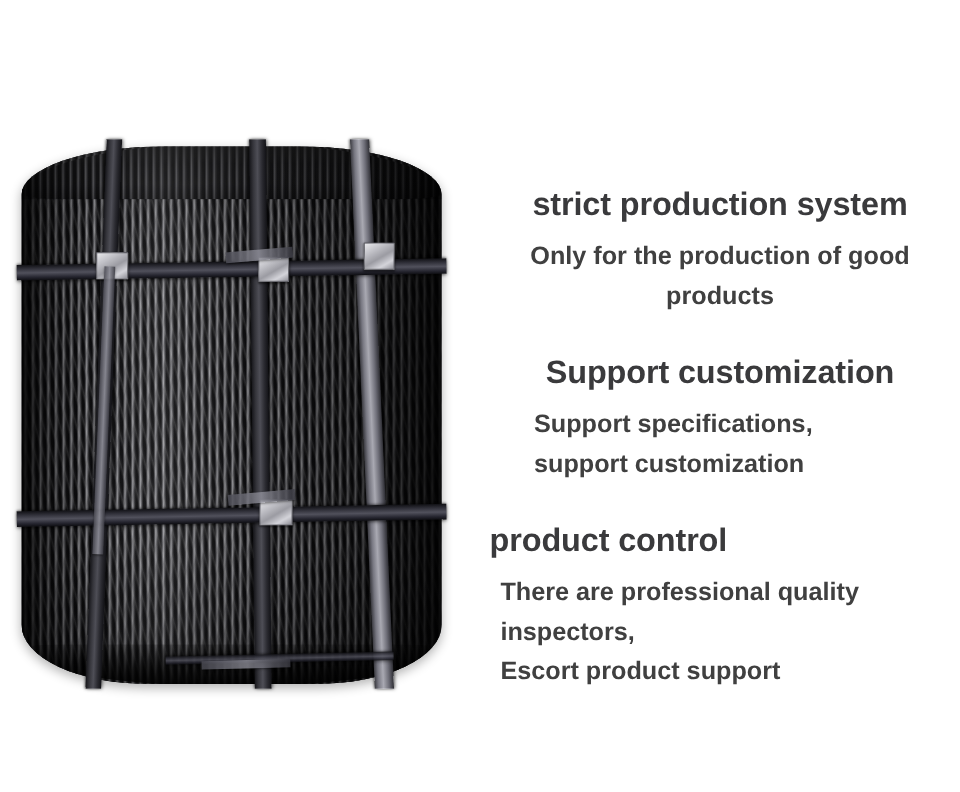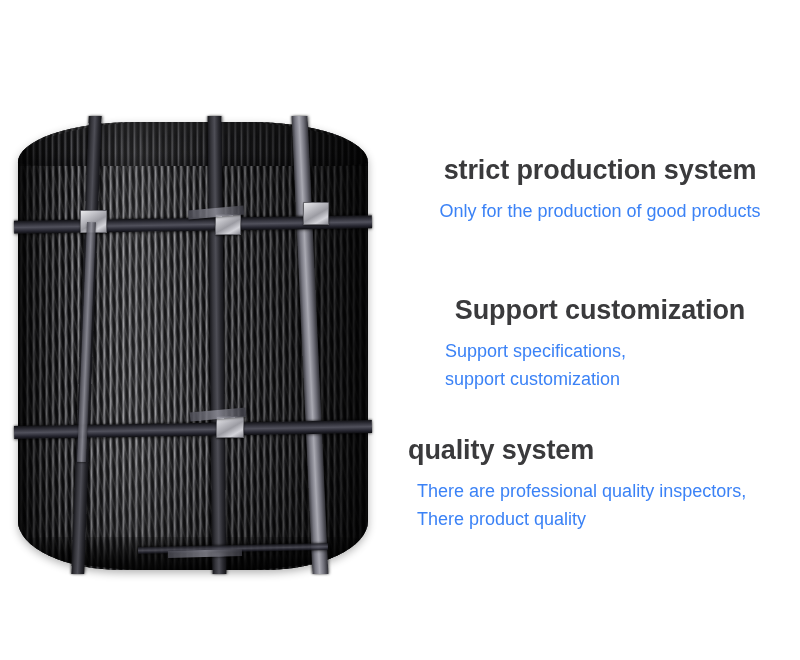--- a/index.html
+++ b/index.html
@@ -233,9 +233,9 @@
 
   .feature-sub {
     margin: 10px 0 0 0;
-    font-size: 18px;
-    font-weight: normal;
-    color: #3b82f6;
+    font-size: 21px;
+    font-weight: bold;
+    color: #404040;
     line-height: 1.58;
     white-space: pre-line;
   }

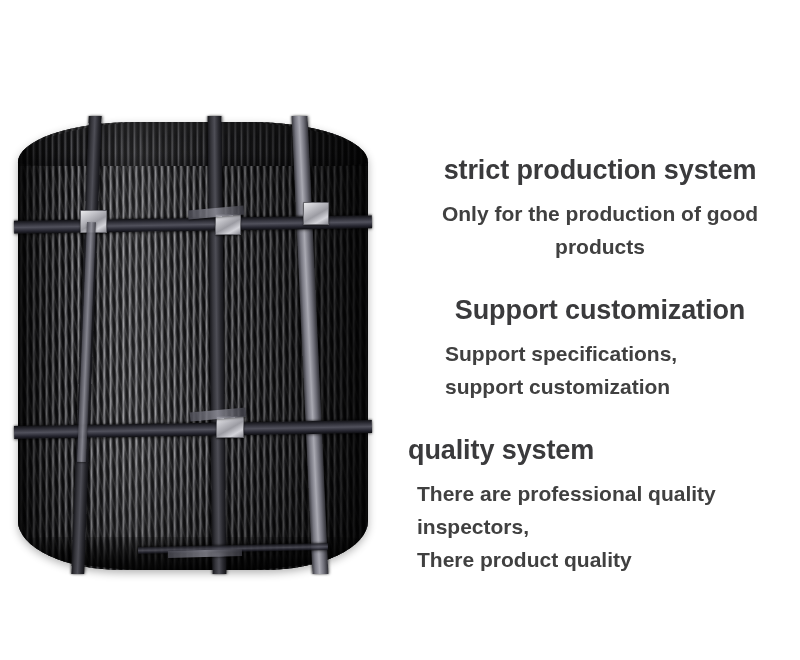--- a/index.html
+++ b/index.html
@@ -295,7 +295,7 @@
     </div>
 
     <div class="feature-block" id="feature-2">
-      <h2 class="feature-heading">quality system</h2>
+      <h2 class="feature-heading">product control</h2>
       <p class="feature-sub">There are professional quality inspectors,
 There product quality</p>
     </div>

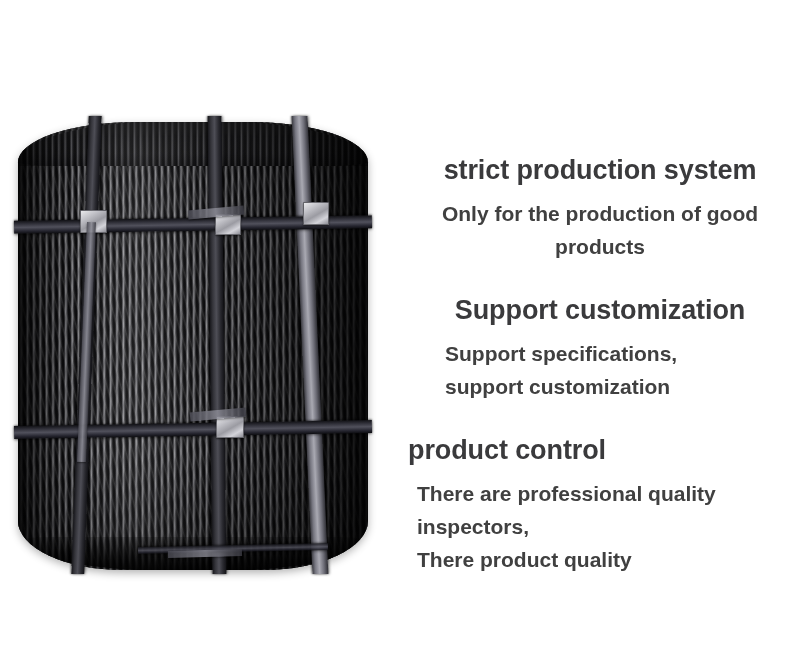--- a/index.html
+++ b/index.html
@@ -297,7 +297,7 @@
     <div class="feature-block" id="feature-2">
       <h2 class="feature-heading">product control</h2>
       <p class="feature-sub">There are professional quality inspectors,
-There product quality</p>
+Escort product support</p>
     </div>
 
   </div>

